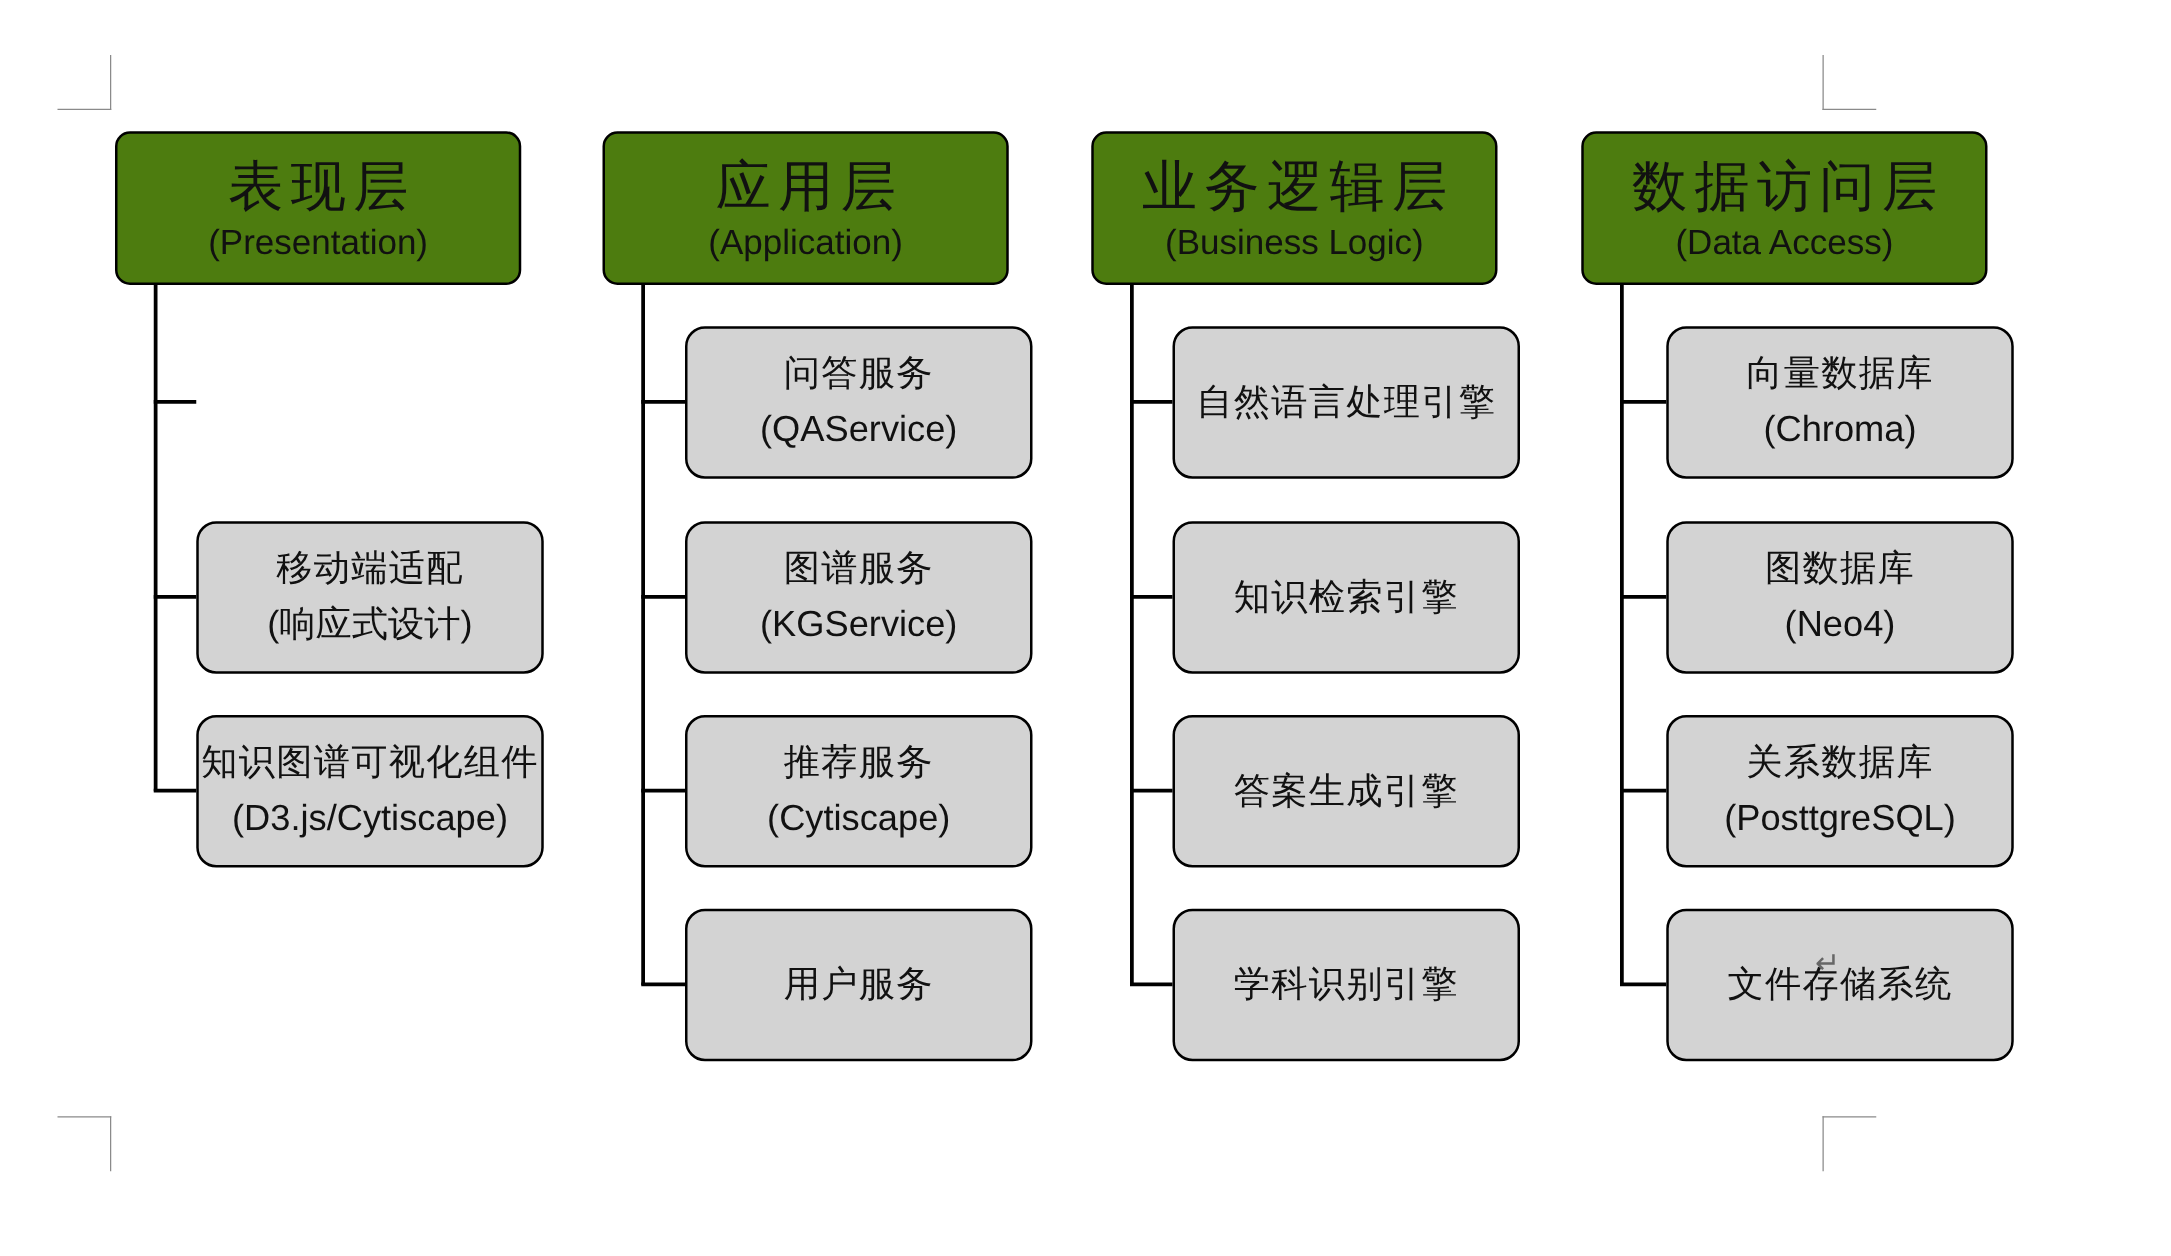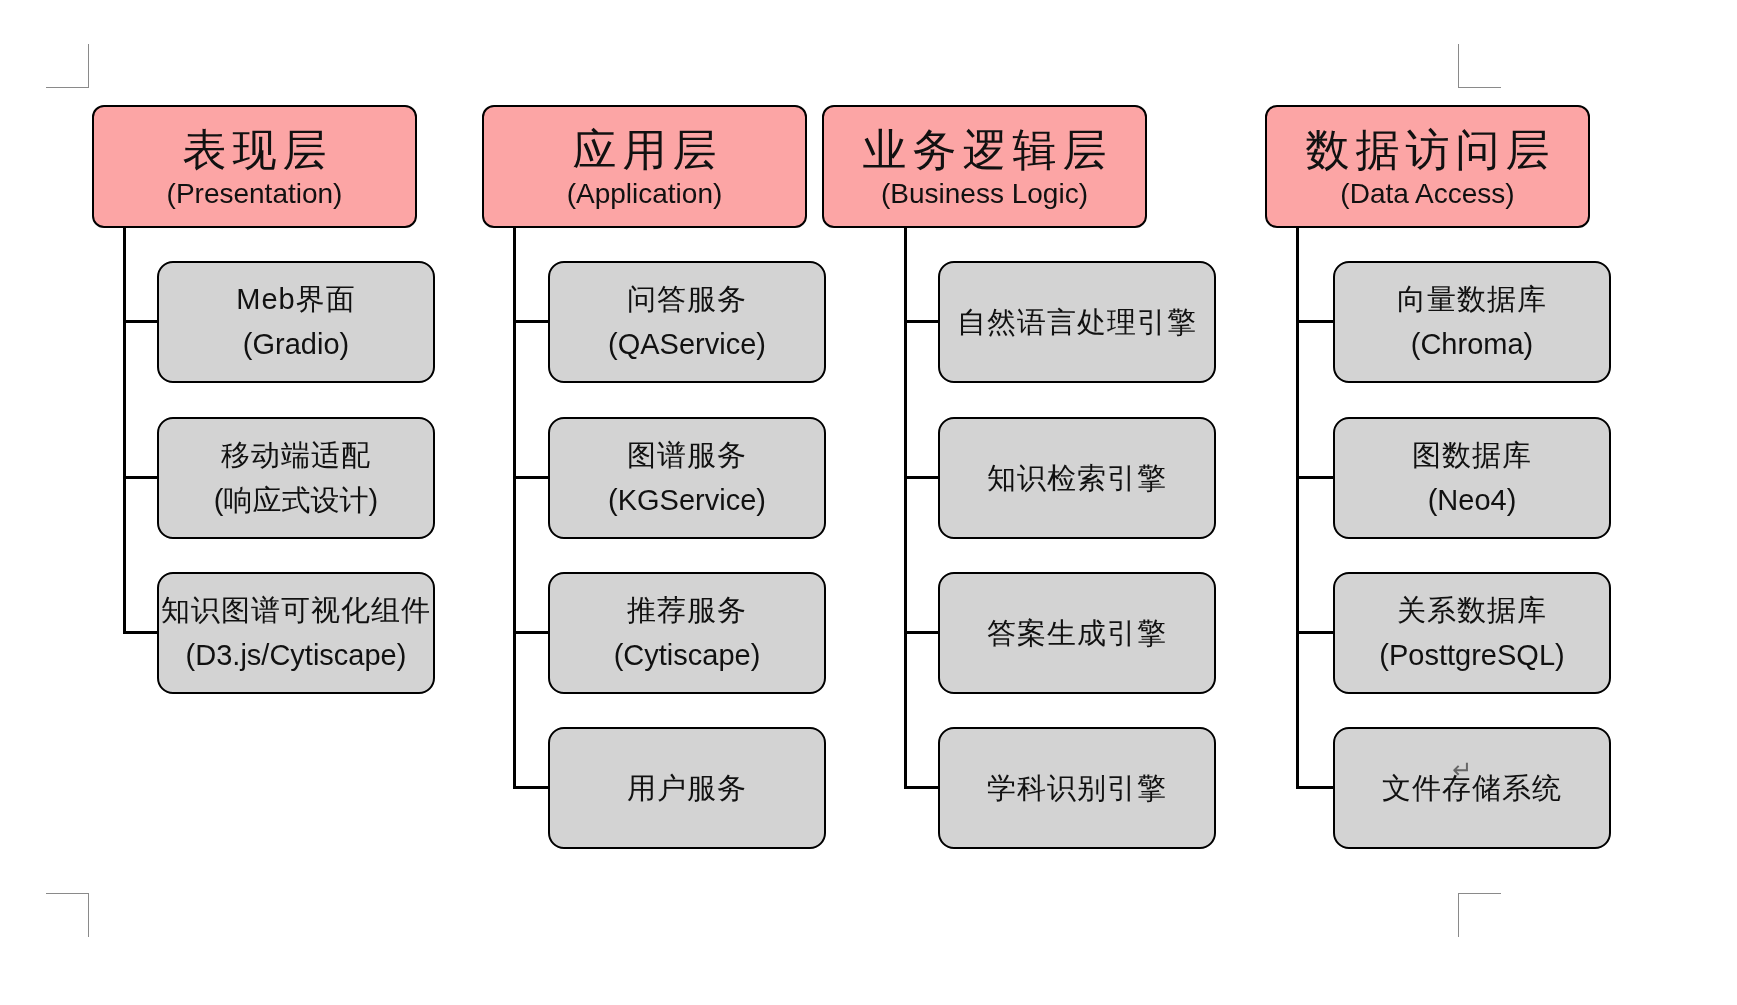--- a/index.html
+++ b/index.html
@@ -10,7 +10,7 @@
   
   .hdr{
     position:absolute;top:105px;width:325px;height:123px;box-sizing:border-box;
-    background:#fca5a5;border:2.5px solid #000;border-radius:12px;
+    background:#4d7c0f;border:2.5px solid #000;border-radius:12px;
     display:flex;flex-direction:column;align-items:center;justify-content:center;
     text-align:center;
   }

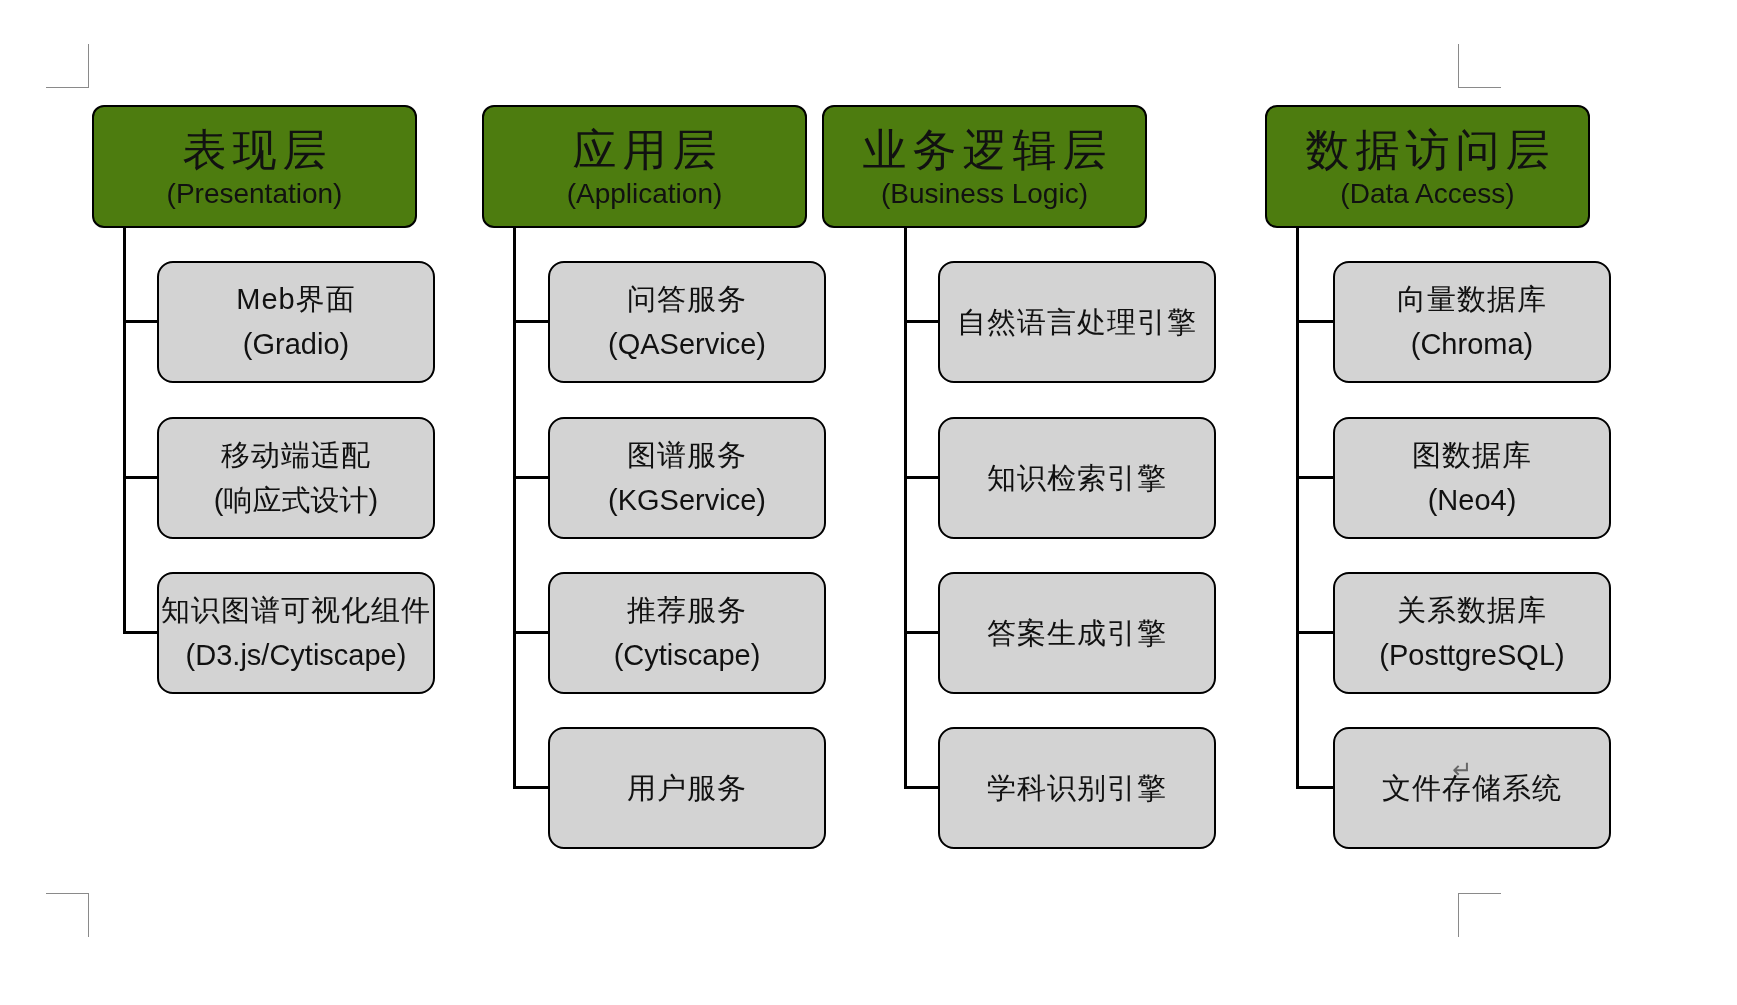--- a/index.html
+++ b/index.html
@@ -16,7 +16,7 @@
   }
   .hdr .t1{display:block;font-size:44px;line-height:1.25;letter-spacing:6px;text-indent:6px;}
   .hdr .t2{display:block;font-size:28px;line-height:1.2;}
-  .h1{left:92px}.h2{left:482px}.h3{left:822px}.h4{left:1265px}
+  .h1{left:92px}.h2{left:482px}.h3{left:873px}.h4{left:1265px}
   
   .node{
     position:absolute;width:278px;height:122px;box-sizing:border-box;

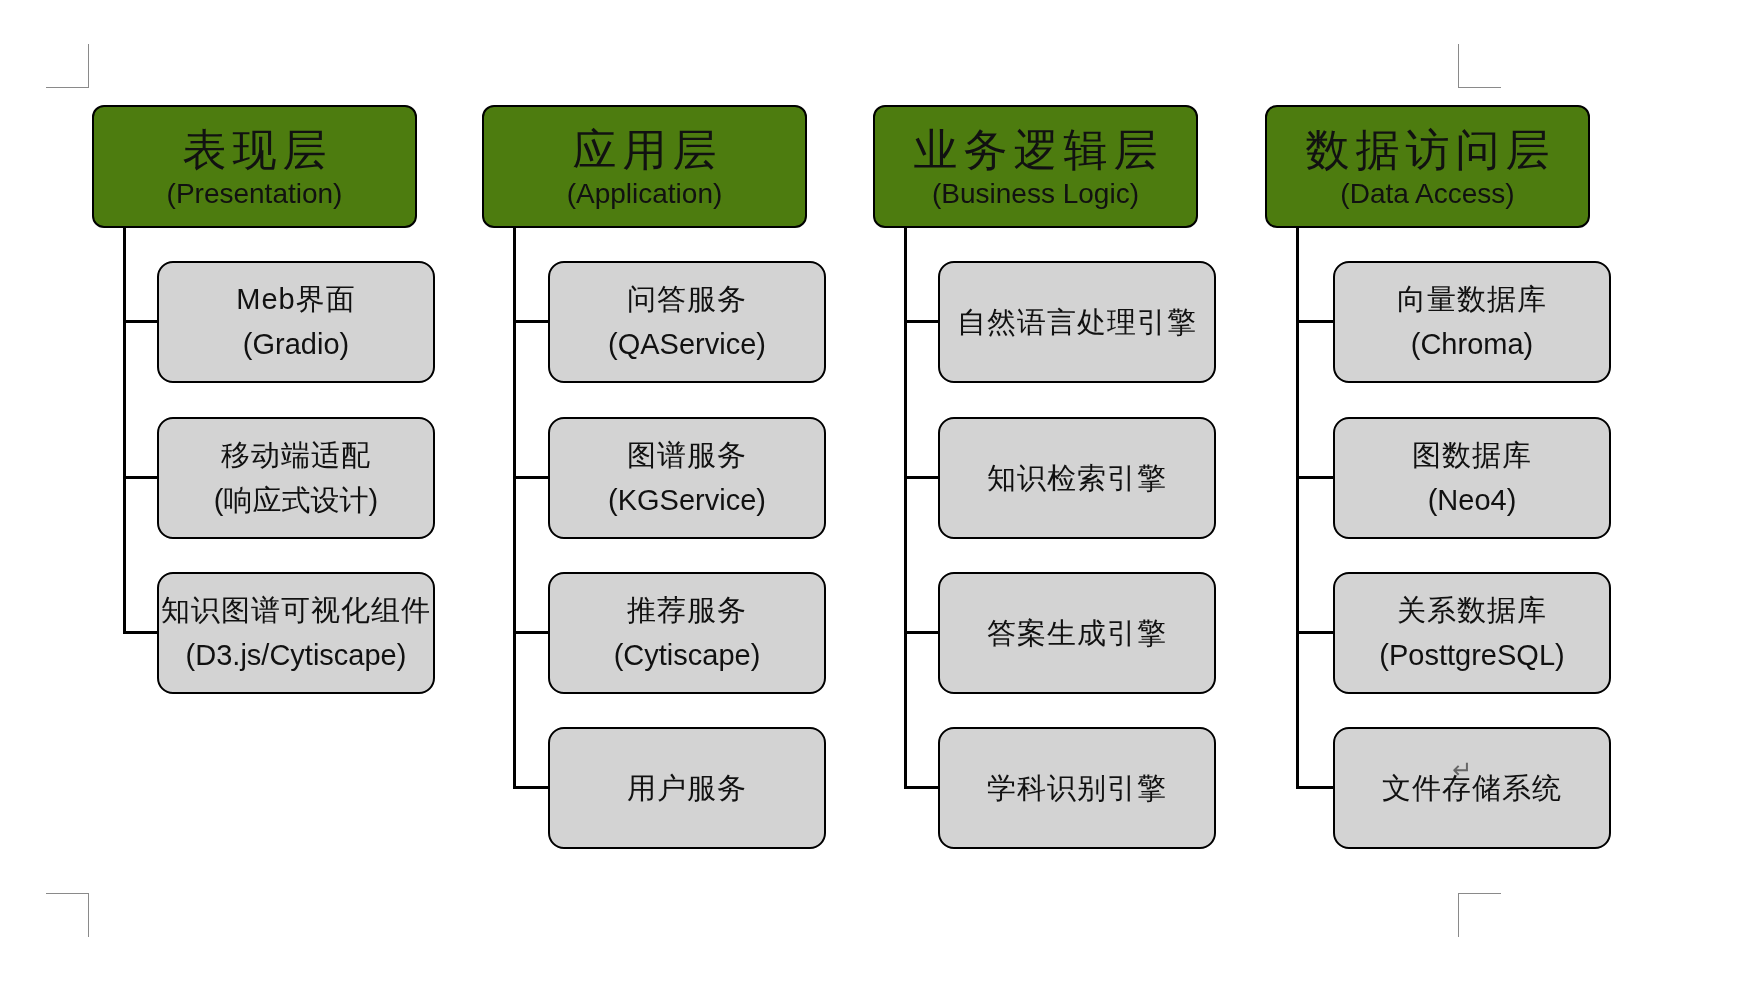--- a/index.html
+++ b/index.html
@@ -67,10 +67,6 @@
   <div class="stub c1 r1s"></div>
   <div class="stub c1 r2s"></div>
   <div class="stub c1 r3s"></div>
-  <div class="node c1 r1">
-    <span class="l1">Meb界面</span>
-    <span class="l2">(Gradio)</span>
-  </div>
   <div class="node c1 r2">
     <span class="l1">移动端适配</span>
     <span class="l2">(响应式设计)</span>

